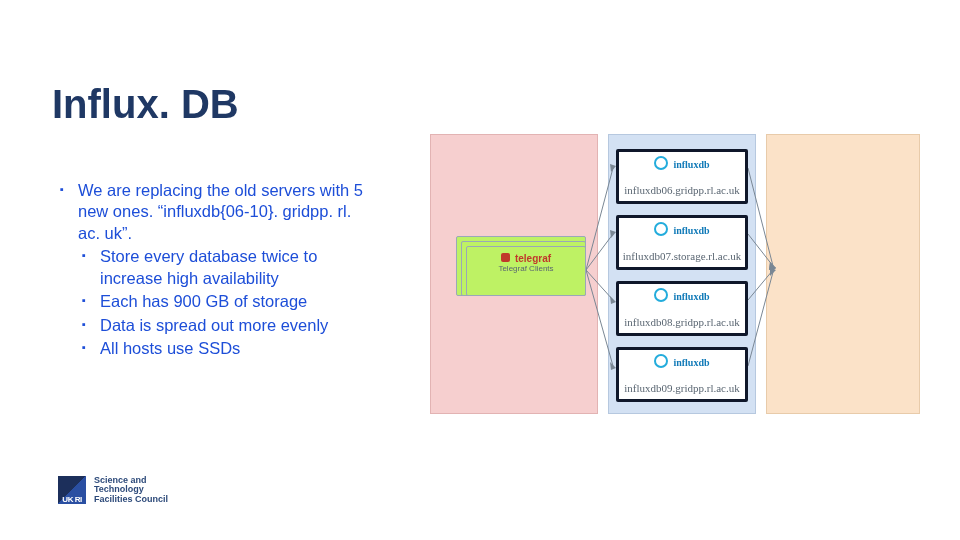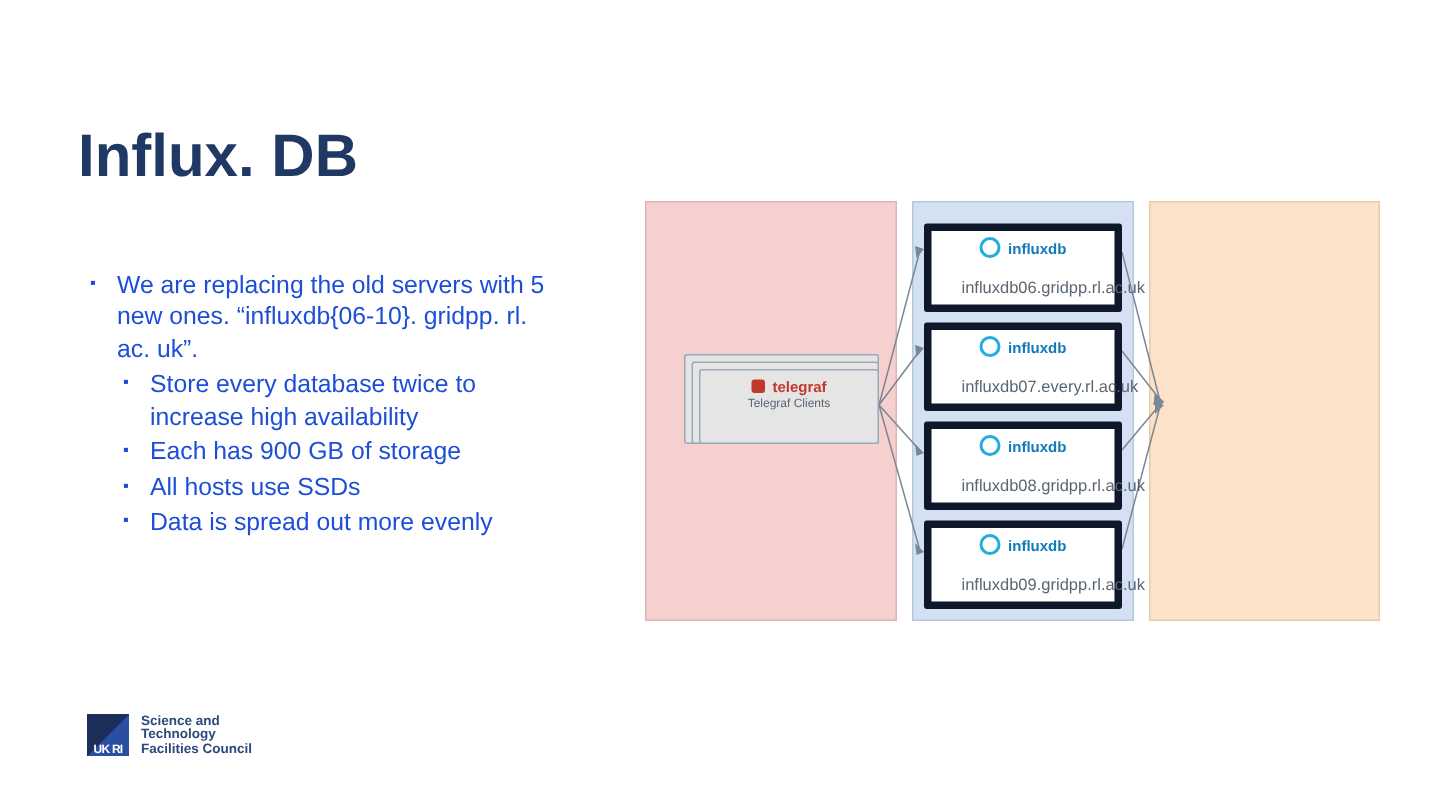--- a/index.html
+++ b/index.html
@@ -22,7 +22,7 @@
   .zone.blue   { left: 228px; width: 148px; background: #d3e1f3; border: 1px solid #b6c8df; }
   .zone.orange { left: 386px; width: 154px; background: #fbe2c8; border: 1px solid #e8cbaa; }
 
-  .node { position: absolute; background: #fff; border: 5px solid #0f172a; border-radius: 2px; padding: 4px 20px 5px; text-align: center; font-size: 8px; color: #5a6672; }
+  .node { position: absolute; background: #fff; border: 3px solid #0f172a; border-radius: 2px; padding: 4px 0 5px; text-align: center; font-size: 8px; color: #5a6672; font-family: Liberation Serif, serif; }
   .node .lbl { display: block; font-size: 11px; color: #5a6672; white-space: nowrap; margin-top: 12px; }
   .node .brand { display: flex; align-items: center; justify-content: center; gap: 3px; font-weight: 600; }
   .node .brand .nm { font-size: 10px; }

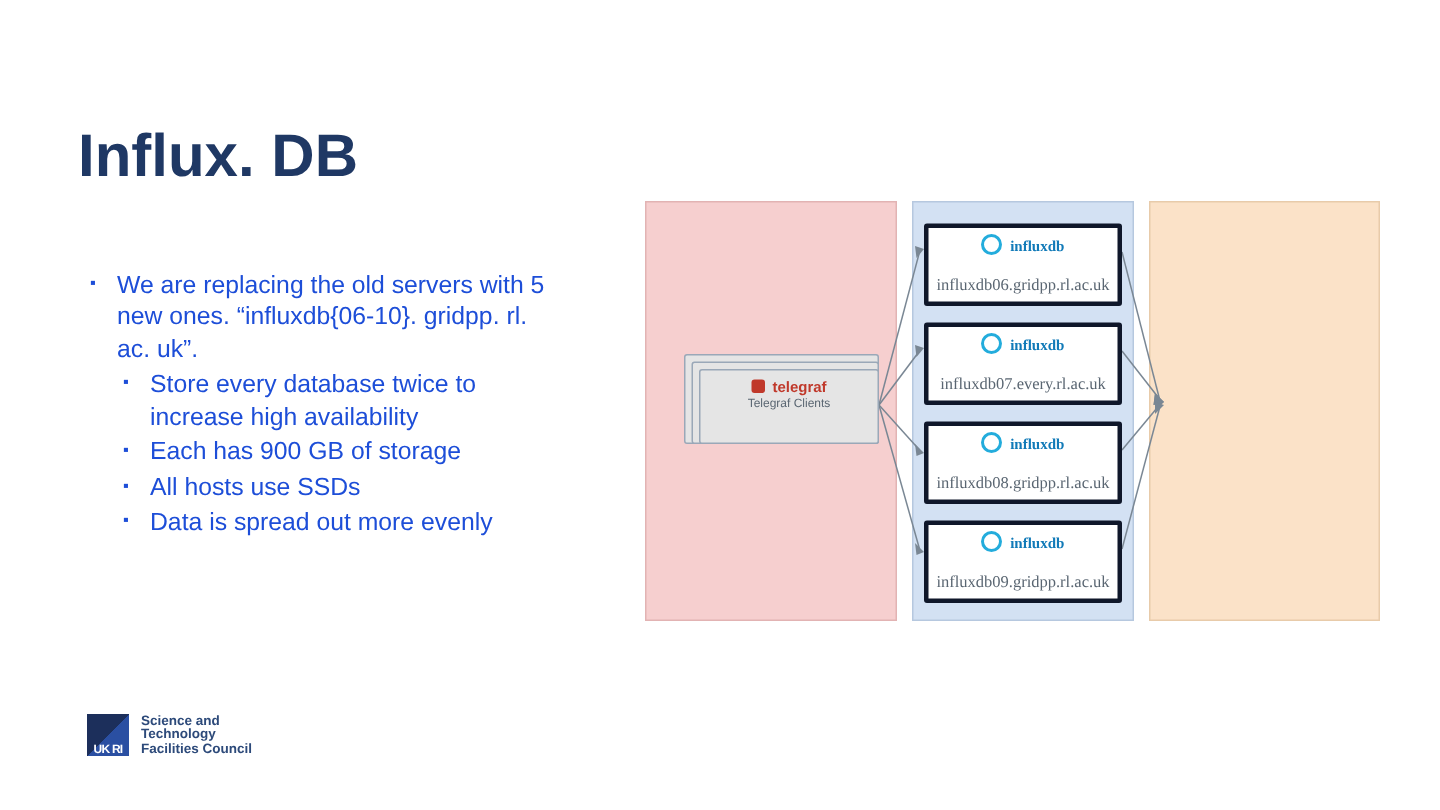--- a/index.html
+++ b/index.html
@@ -38,7 +38,7 @@
 
   
   .tele-stack { position: absolute; left: 86px; top: 176px; width: 120px; height: 50px; }
-  .tele-stack .card { position: absolute; inset: 0; background: #e5e5e5; border: 1px solid #9aa8b8; border-radius: 2px; }
+  .tele-stack .card { position: absolute; inset: 0; background: #bef264; border: 1px solid #9aa8b8; border-radius: 2px; }
   .tele-stack .card.c1 { left: -10px; top: -10px; }
   .tele-stack .card.c2 { left: -5px;  top: -5px; }
   .tele-stack .card.top { left: 0; top: 0; padding: 6px 6px 4px; text-align: center; font-size: 8px; color: #5a6672; }

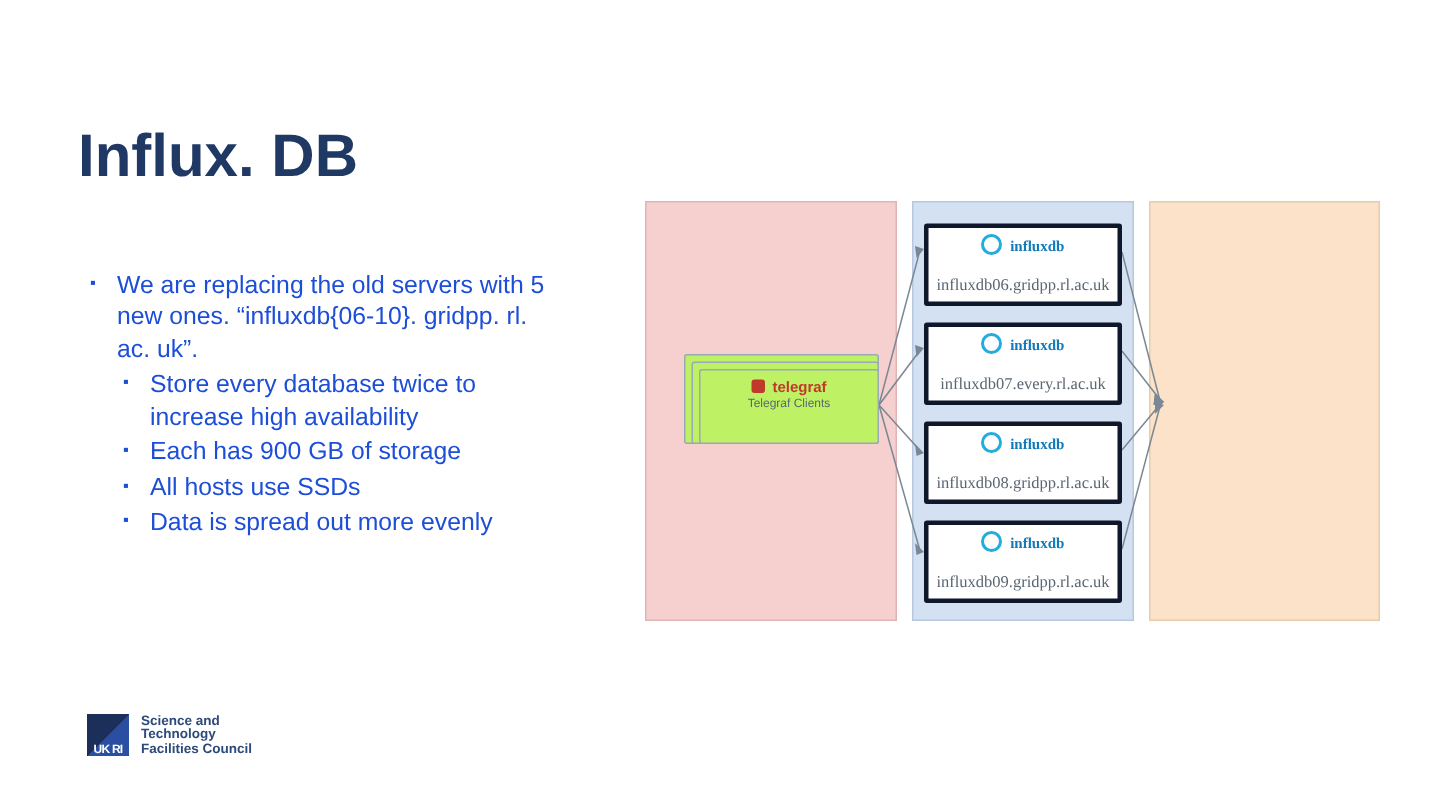--- a/index.html
+++ b/index.html
@@ -134,7 +134,7 @@
           <span class="g-influx"></span>
           <span class="nm">influxdb</span>
         </span>
-      <span class="lbl">influxdb07.every.rl.ac.uk</span>
+      <span class="lbl">influxdb07.storage.rl.ac.uk</span>
     </div>
     <div class="node influx n08">
       <span class="brand">

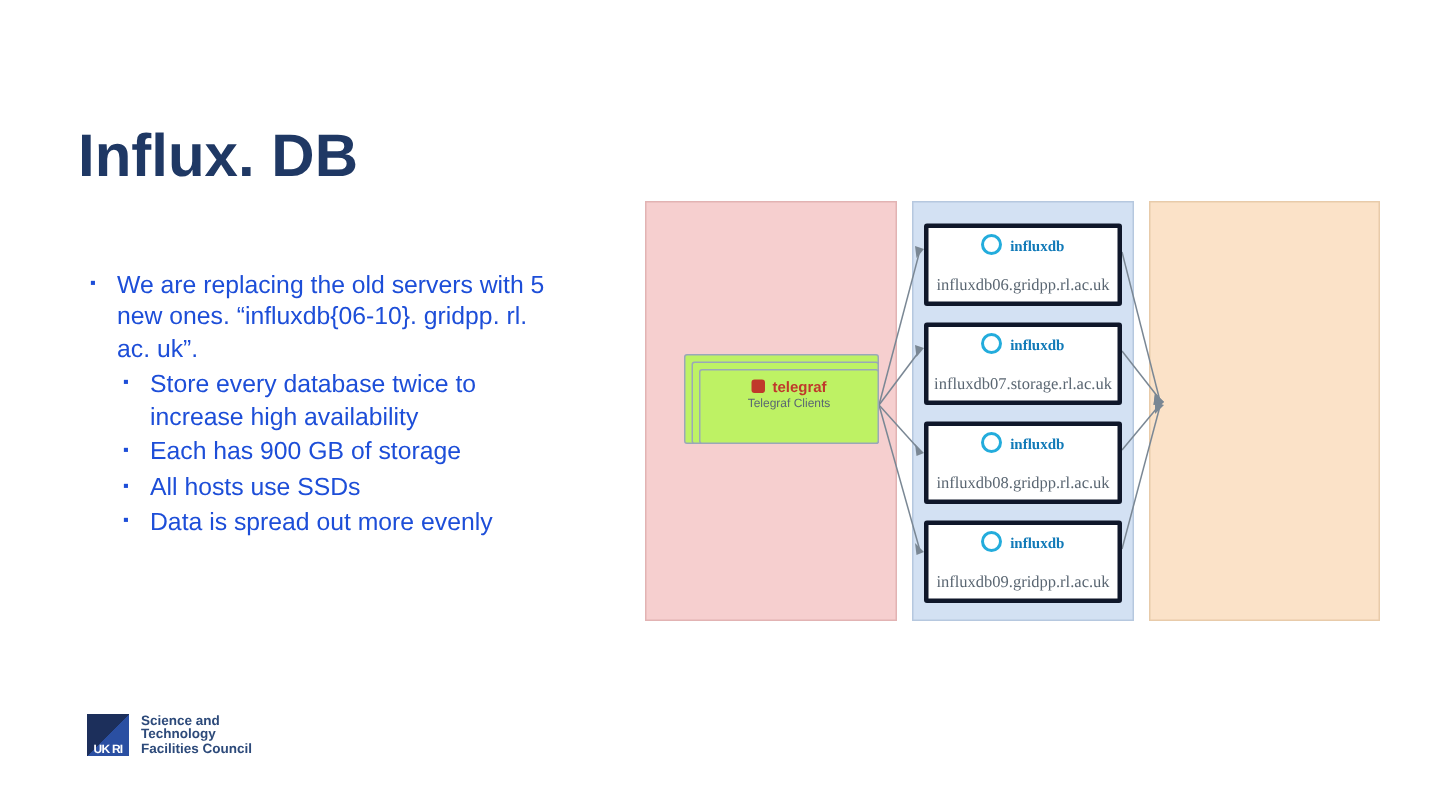--- a/index.html
+++ b/index.html
@@ -75,8 +75,8 @@
       <li class="main">We are replacing the old servers with 5 new ones. “influxdb{06-10}. gridpp. rl. ac. uk”.</li>
       <li class="sub">Store every database twice to increase high availability</li>
       <li class="sub">Each has 900 GB of storage</li>
+      <li class="sub">Data is spread out more evenly</li>
       <li class="sub">All hosts use SSDs</li>
-      <li class="sub">Data is spread out more evenly</li>
     </ul>
   </div>
 

